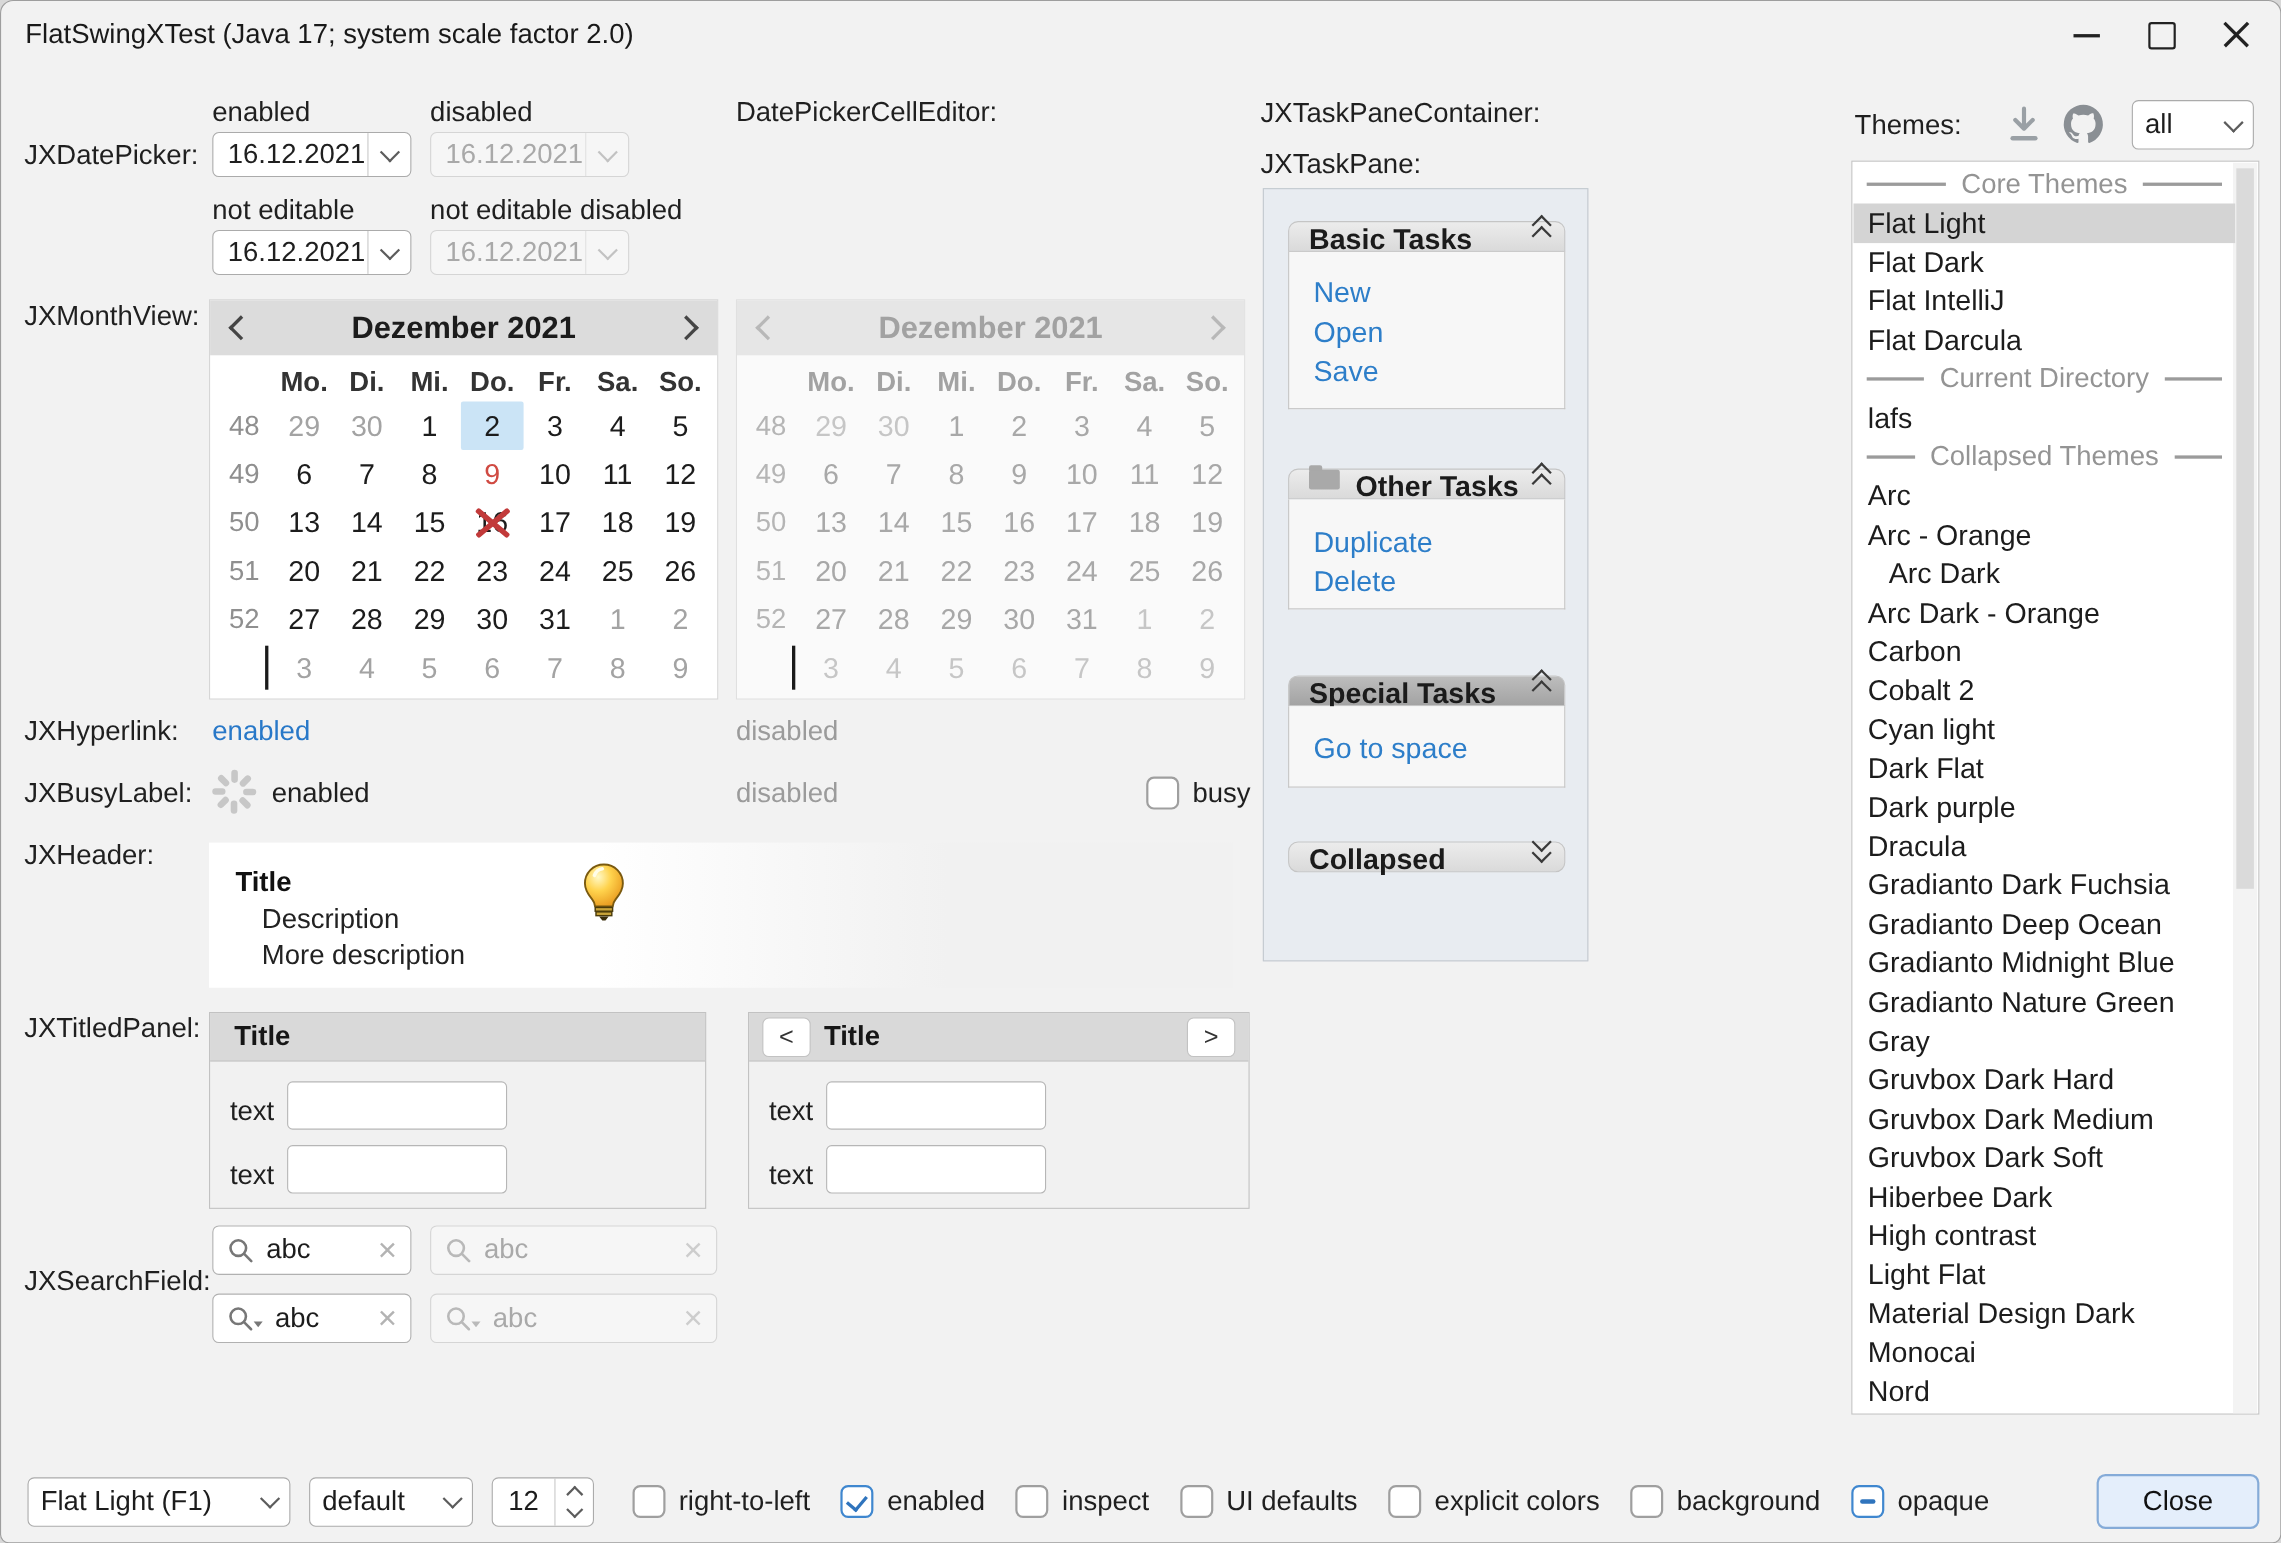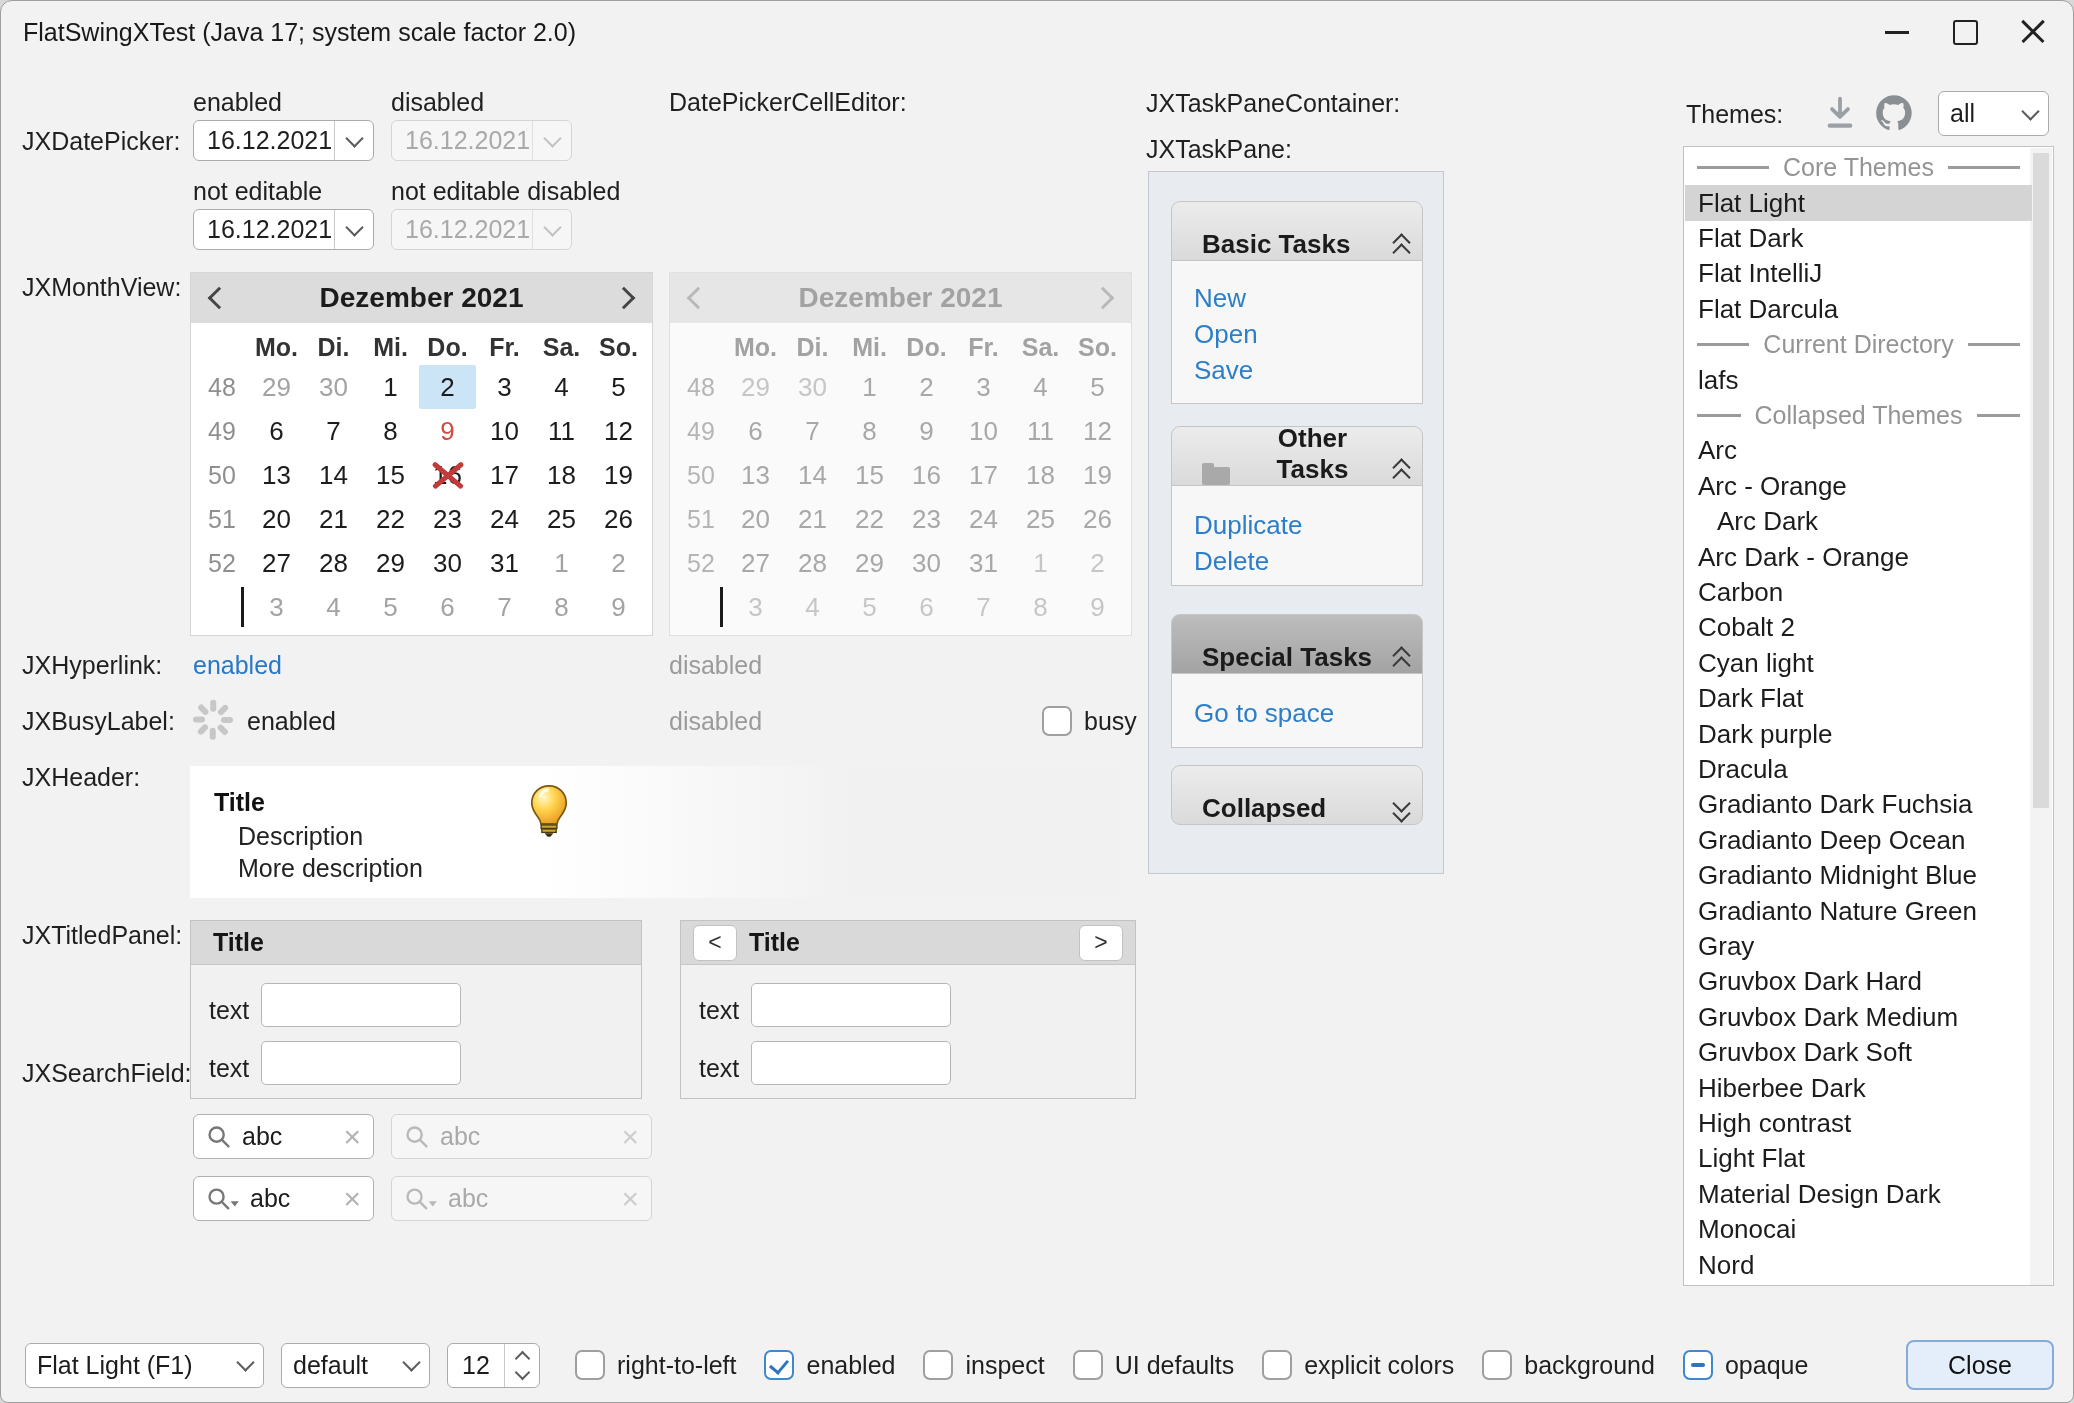--- a/index.html
+++ b/index.html
@@ -93,8 +93,8 @@
   
   .tpc{position:absolute;left:1147px;top:170px;width:296px;height:703px;background:#e8ecf1;border:1px solid #c3c9cf;box-sizing:border-box;}
   .tp-pane{position:absolute;left:22px;width:252px;}
-  .tp-header{height:60px;background:linear-gradient(#ececec,#dadada);border:1px solid #c5c5c5;border-radius:9px 9px 0 0;
-             display:flex;align-items:flex-end;padding:0 14px 0 30px;box-sizing:border-box;gap:12px;}
+  .tp-header{height:28px;background:linear-gradient(#ececec,#dadada);border:1px solid #c5c5c5;border-radius:9px 9px 0 0;
+             display:flex;align-items:flex-start;padding:0 14px 0 18px;box-sizing:border-box;gap:12px;}
   .tp-header.rounded{border-radius:9px;}
   .tp-header.dark{background:linear-gradient(#bdbdbd,#a3a3a3);}
   .tp-htitle{font-size:26px;font-weight:bold;color:#1b1b1b;flex:1;}

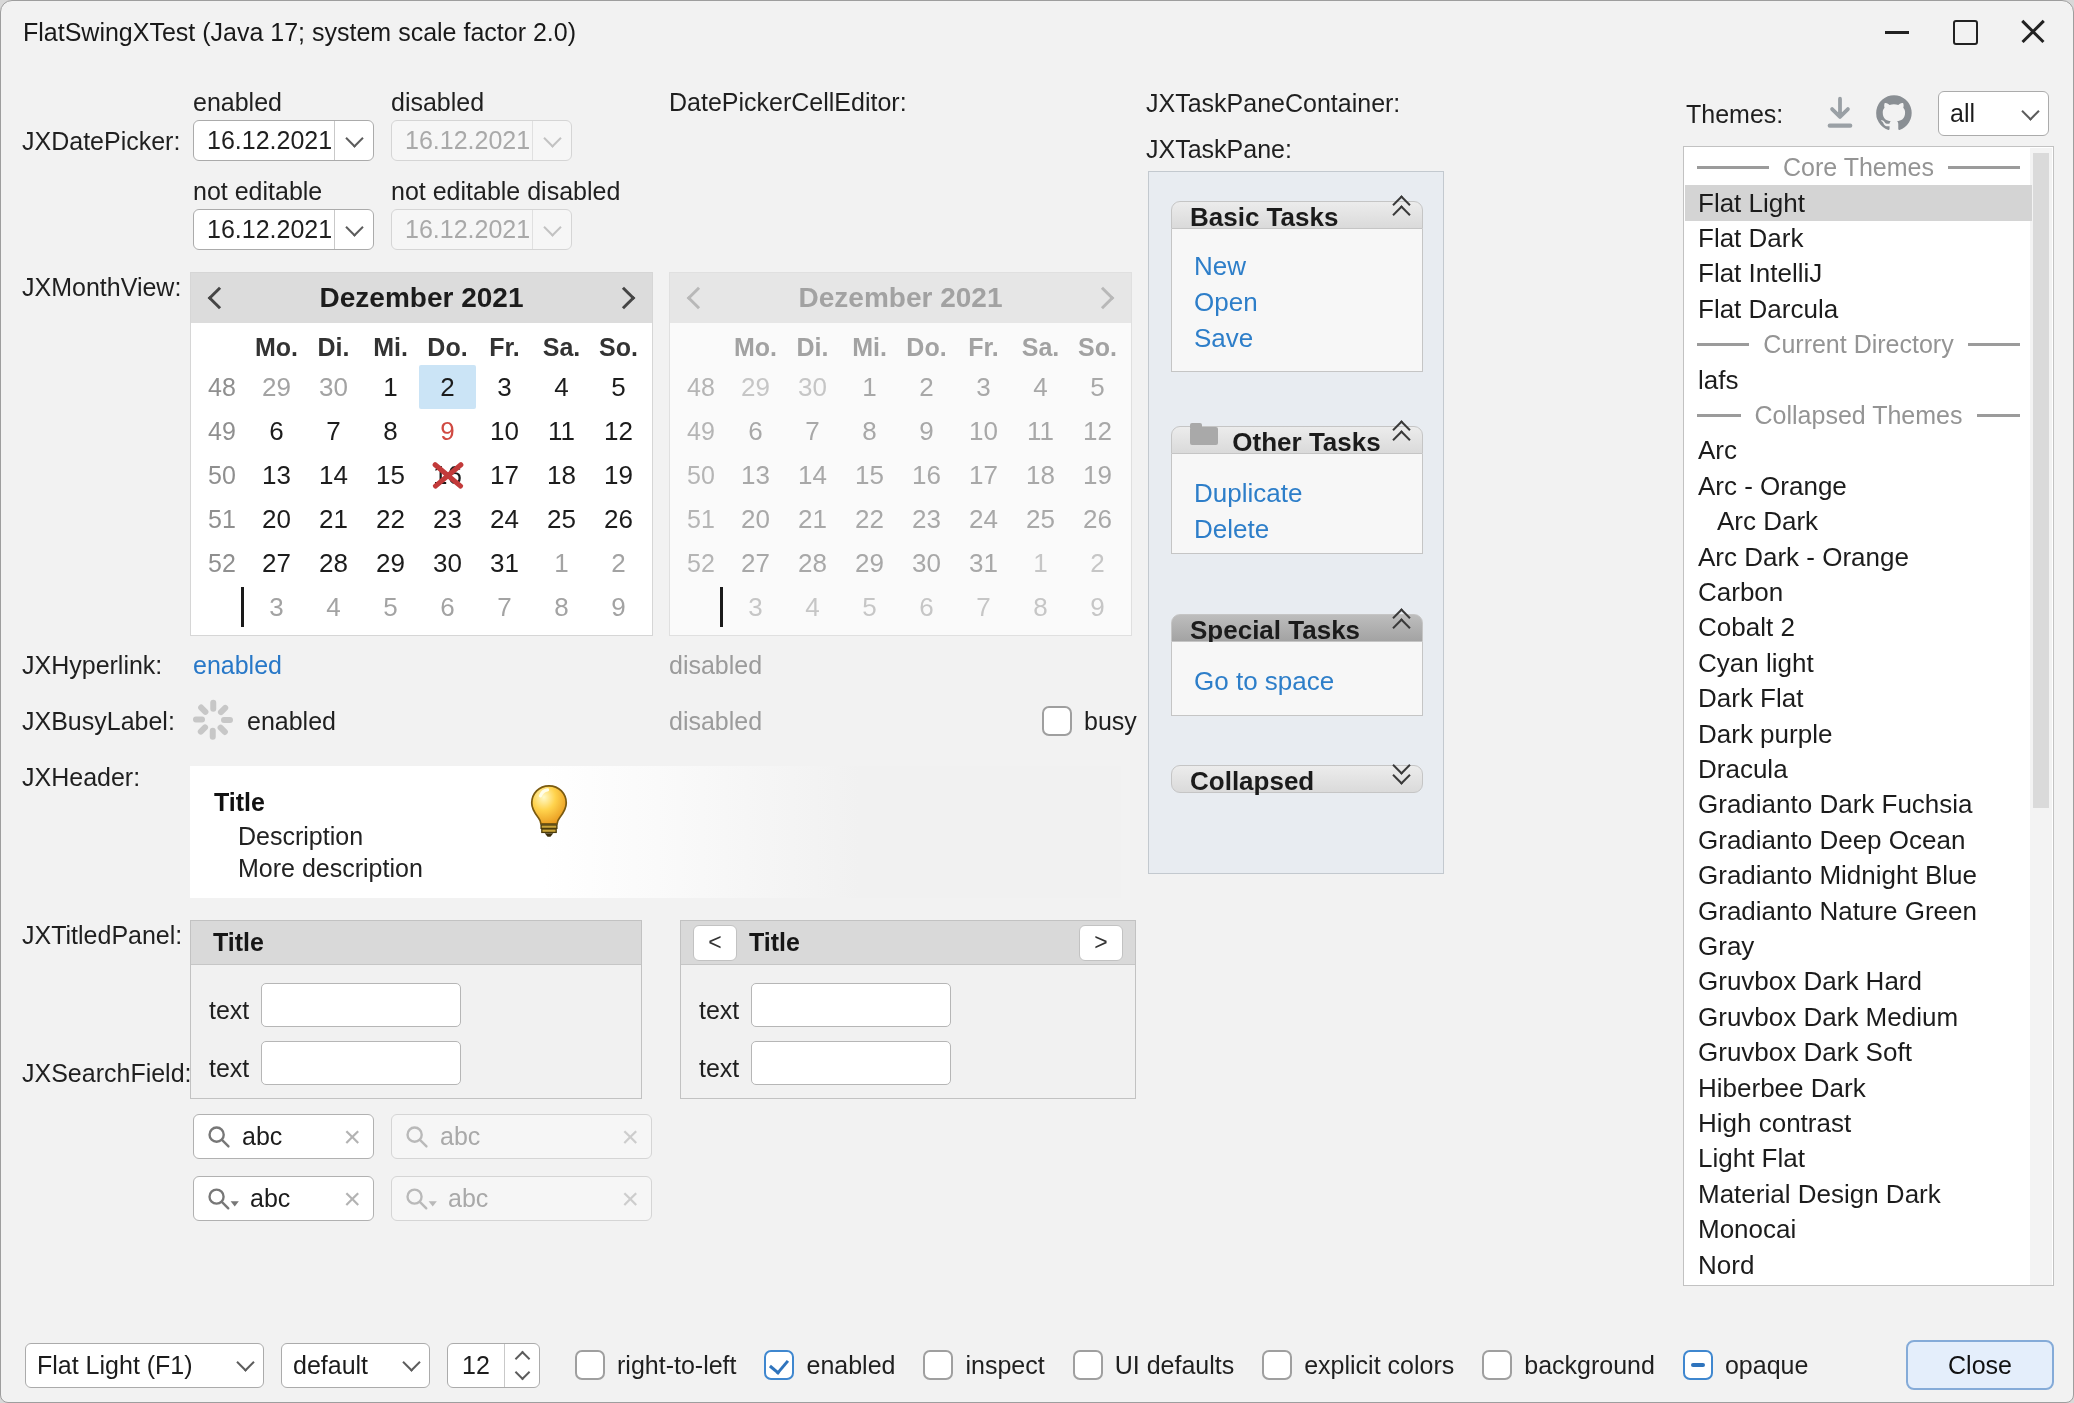--- a/index.html
+++ b/index.html
@@ -156,7 +156,7 @@
   <span class="abs lbl" style="left:21px;top:706px;">JXBusyLabel:</span>
   <span class="abs lbl" style="left:21px;top:762px;">JXHeader:</span>
   <span class="abs lbl" style="left:21px;top:920px;">JXTitledPanel:</span>
-  <span class="abs lbl" style="left:21px;top:1058px;">JXSearchField:</span>
+  <span class="abs lbl" style="left:21px;top:1150px;">JXSearchField:</span>
 
   <span class="abs lbl" style="left:192px;top:87px;">enabled</span>
   <span class="abs lbl" style="left:390px;top:87px;">disabled</span>

